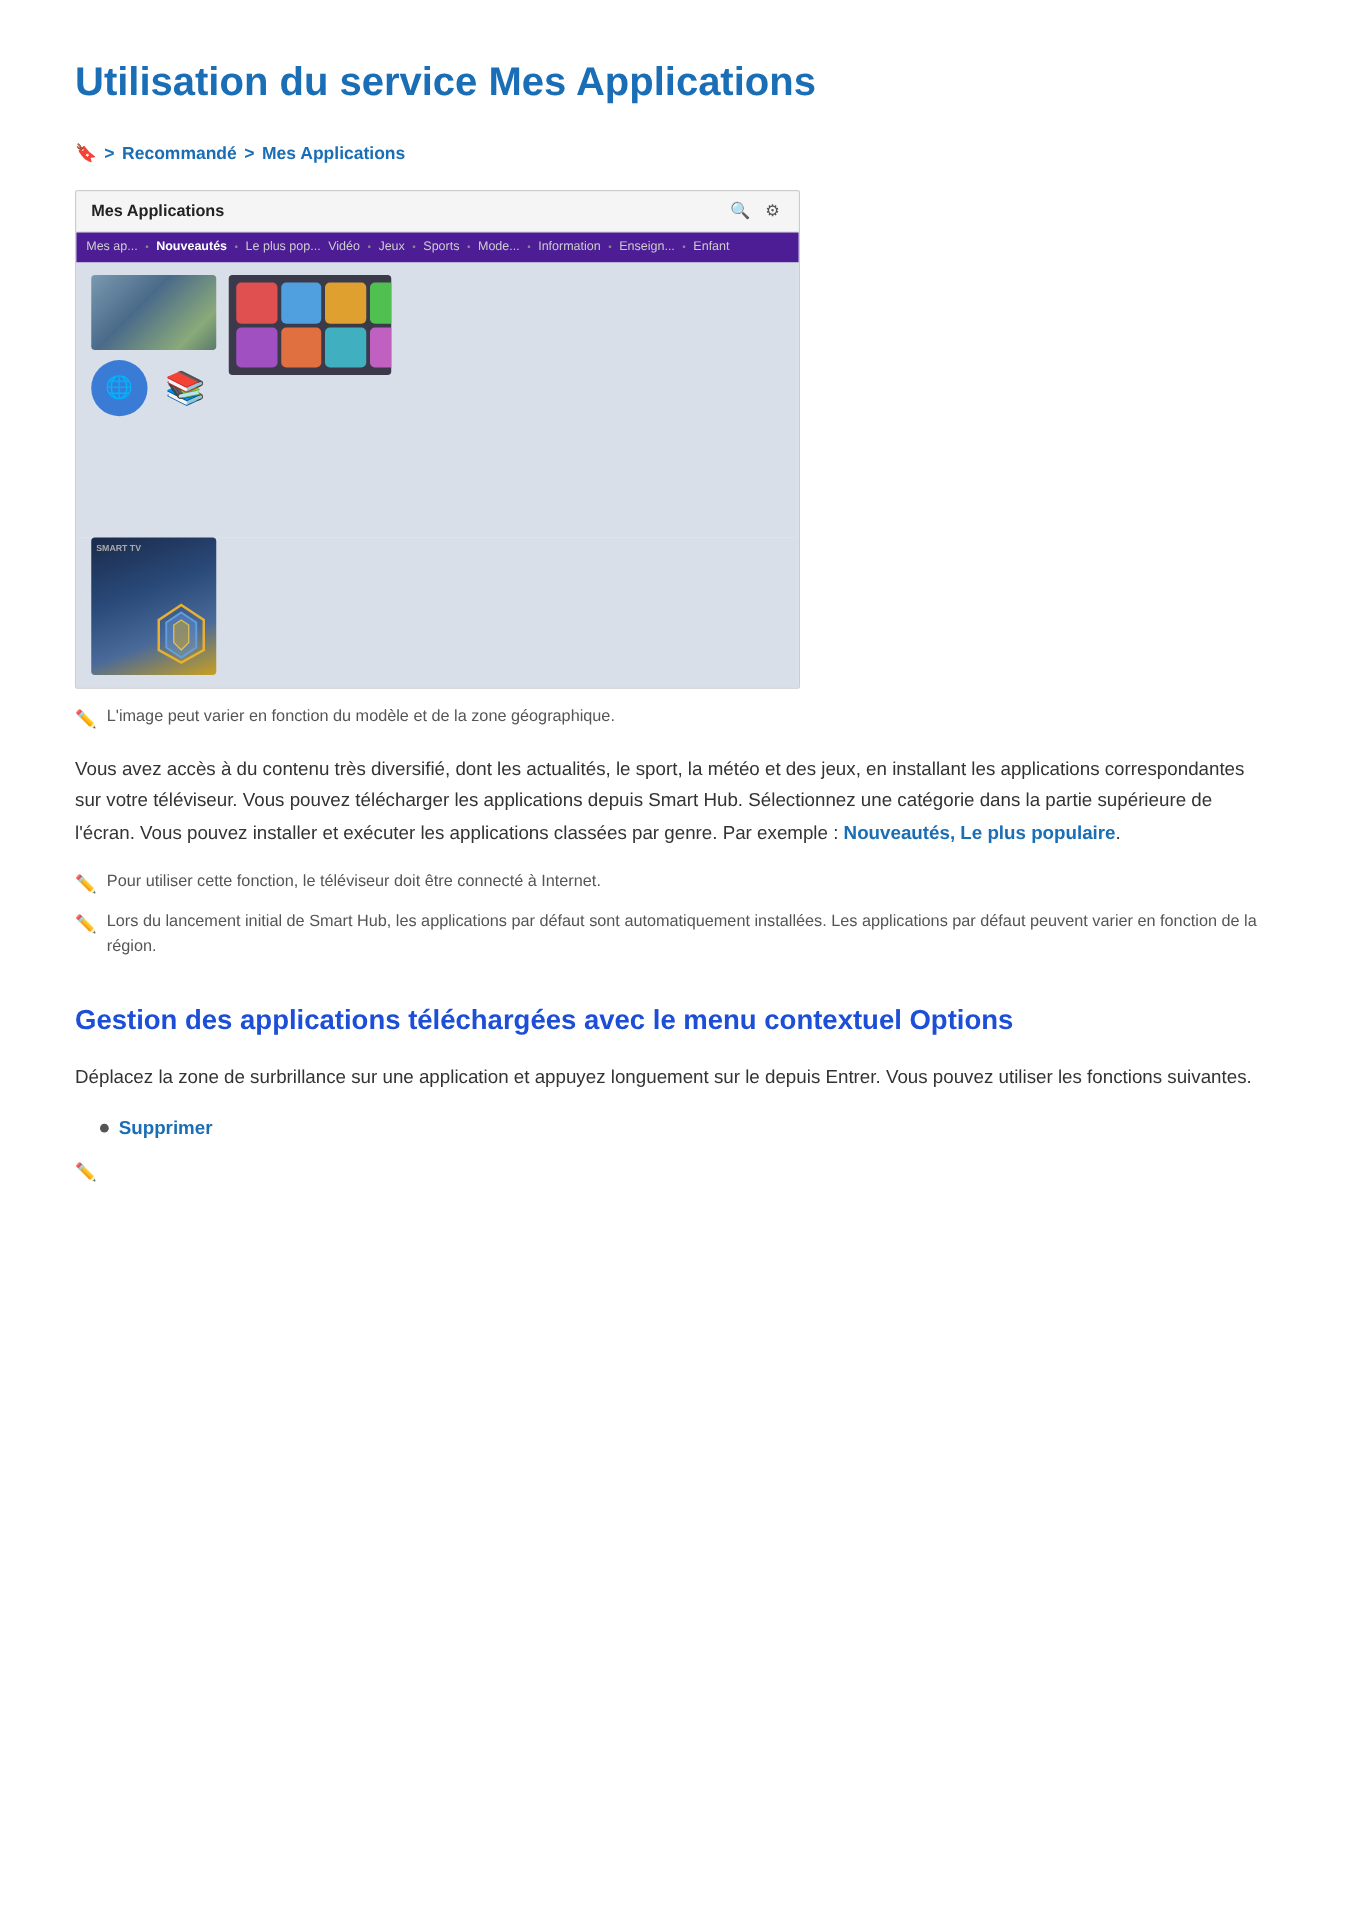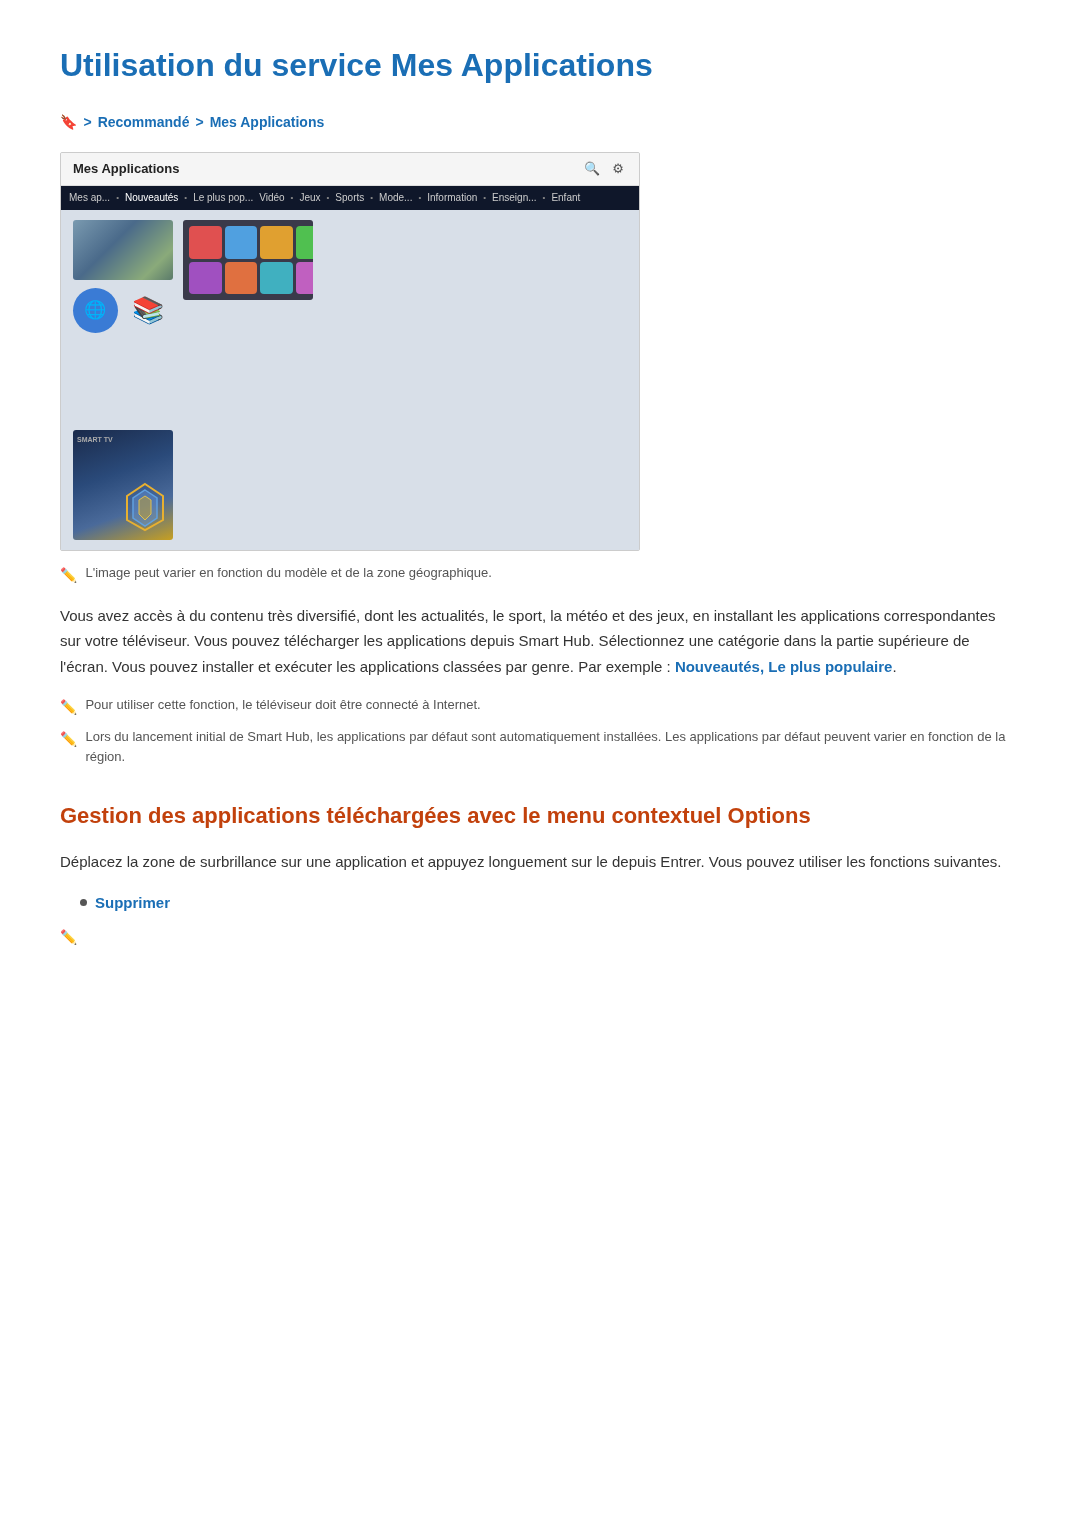--- a/index.html
+++ b/index.html
@@ -80,7 +80,7 @@
     }
 
     .tv-nav {
-      background: #0f172a;
+      background: #4c1d95;
       padding: 4px 8px;
       display: flex;
       align-items: center;

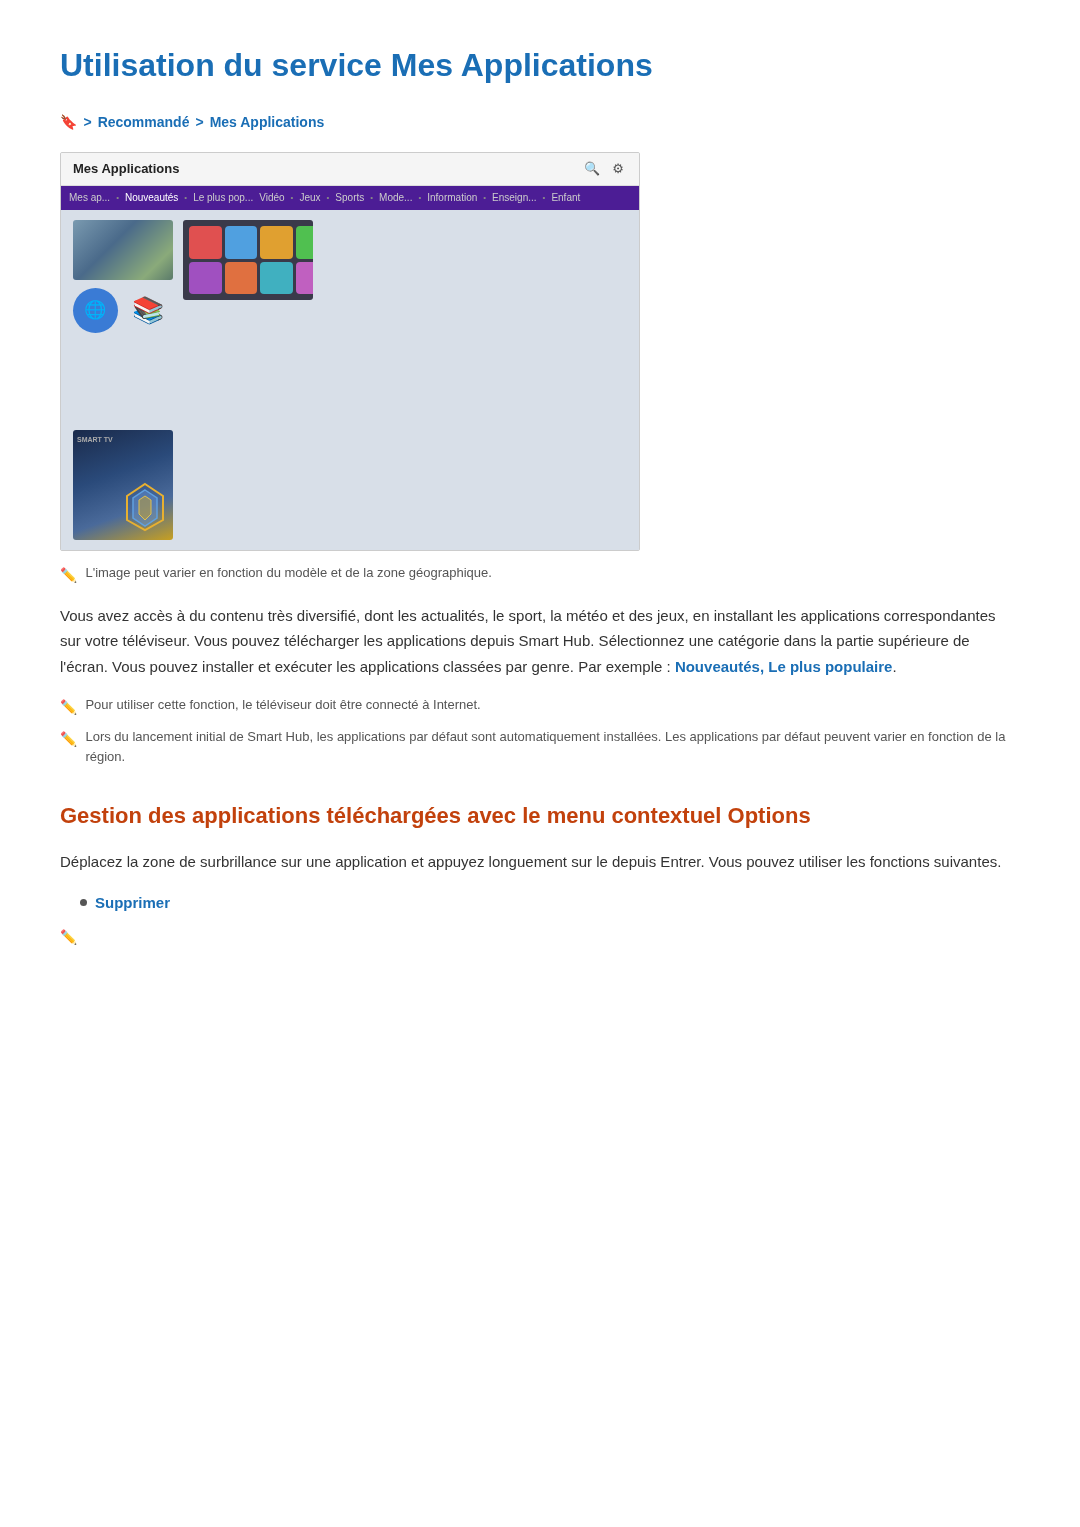--- a/index.html
+++ b/index.html
@@ -97,7 +97,7 @@
 
     .tv-nav-item.active {
       color: #fff;
-      font-weight: normal;
+      font-weight: bold;
     }
 
     .tv-nav-dot {

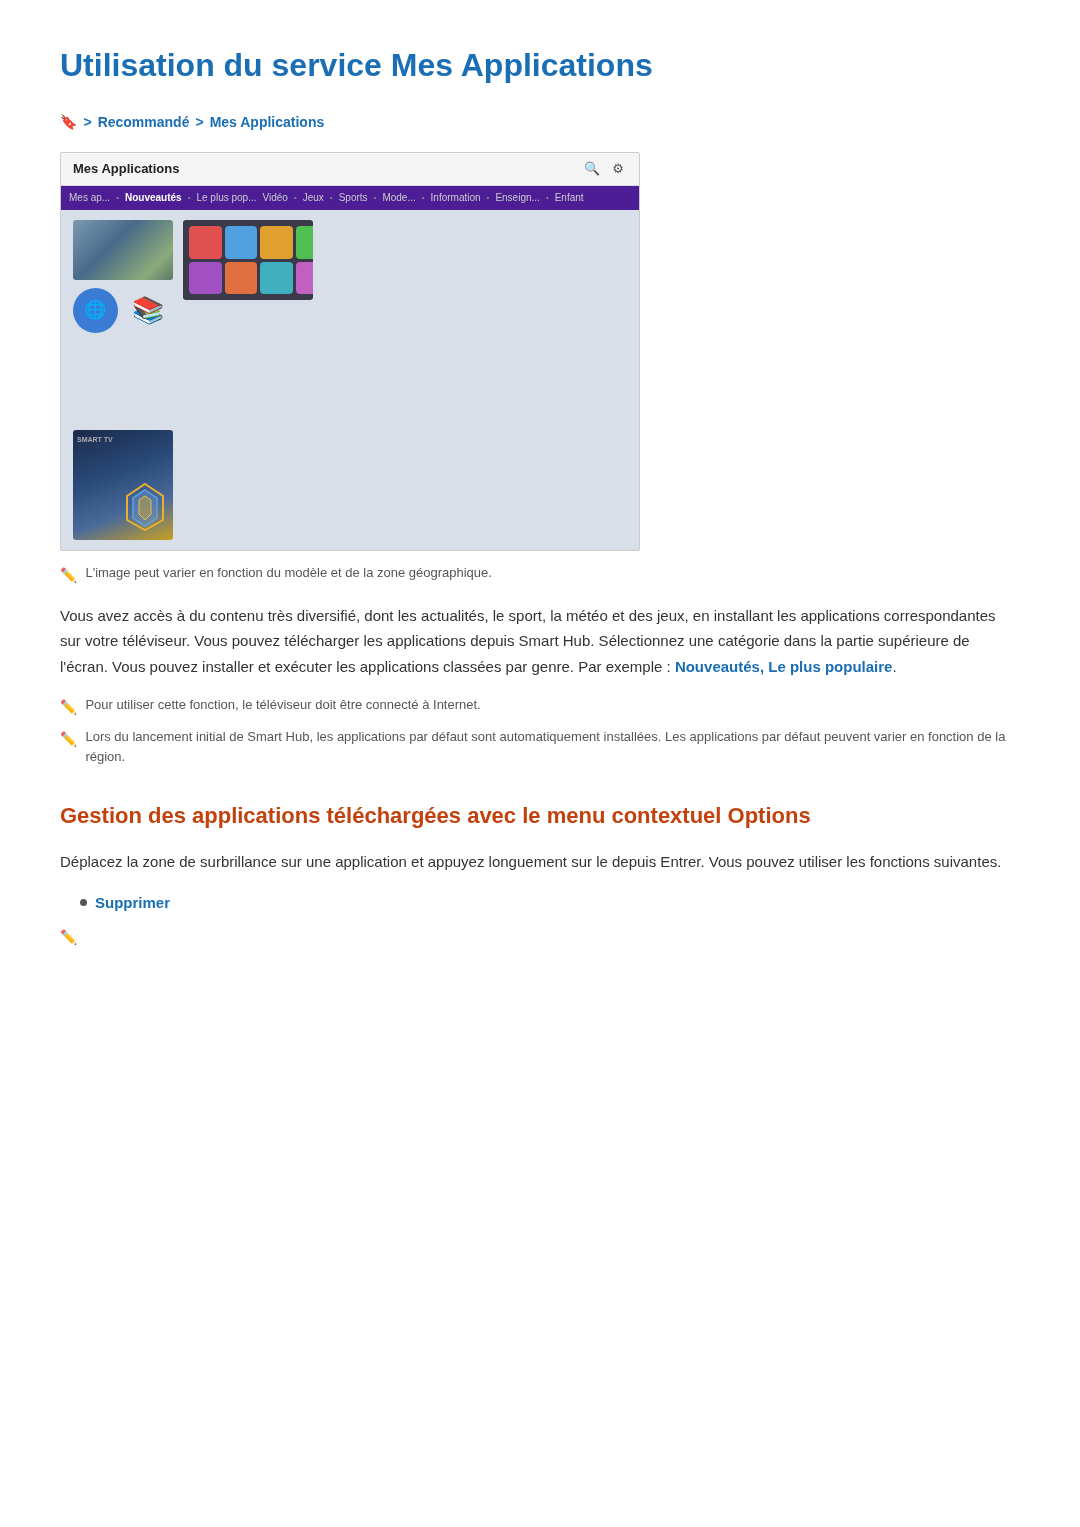--- a/index.html
+++ b/index.html
@@ -228,7 +228,7 @@
     .section-title {
       font-size: 22px;
       font-weight: bold;
-      color: #c2410c;
+      color: #1d4ed8;
       margin: 30px 0 14px 0;
     }
 

